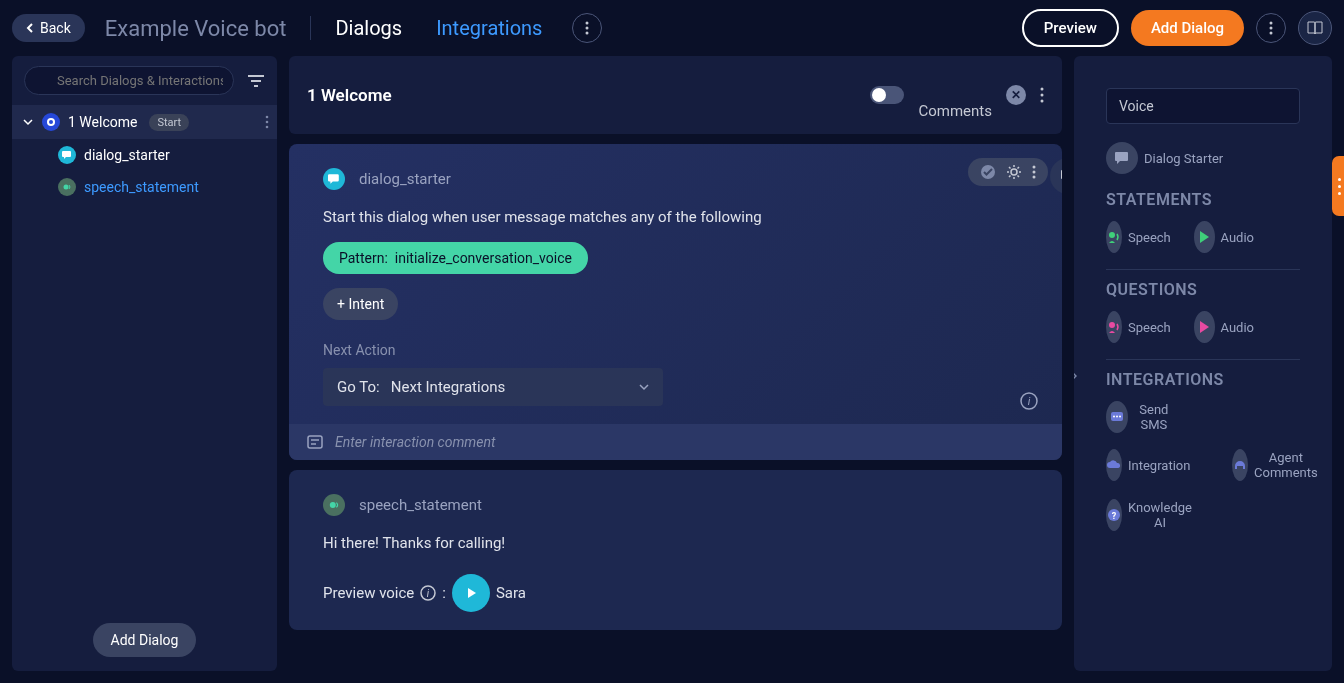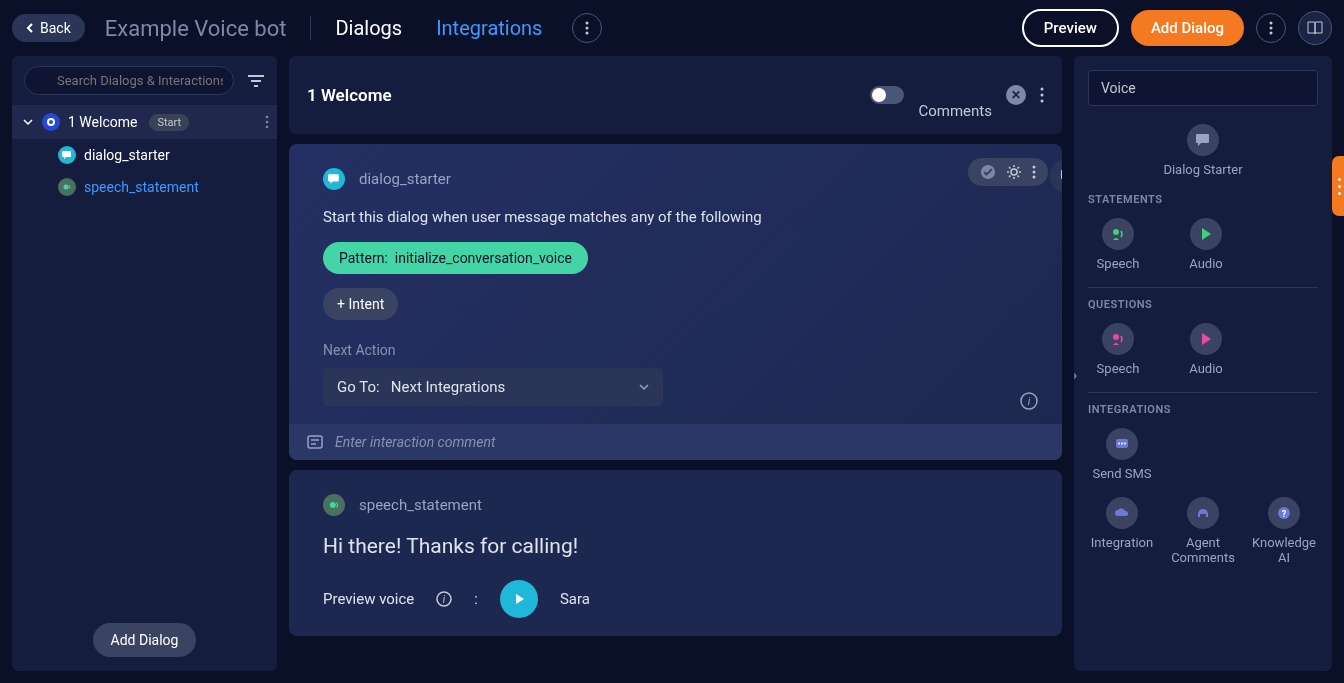--- a/index.html
+++ b/index.html
@@ -66,7 +66,7 @@
   .preview-voice-row { display: flex; align-items: center; gap: 22px; color: #e0e3eb; font-size: 15px; }
   .play-btn { width: 38px; height: 38px; border-radius: 50%; background: #1fb8d8; display: flex; align-items: center; justify-content: center; cursor: pointer; }
 
-  .sidebar-right { width: 258px; background: #151d3e; border-radius: 6px; padding: 14px; overflow-y: auto; position: relative; }
+  .sidebar-right { width: 258px; background: #151d3e; border-radius: 6px; padding: 32px; overflow-y: auto; position: relative; }
   .voice-input { width: 100%; background: #0e1432; border: 1px solid #2a3558; border-radius: 4px; padding: 9px 12px; color: #c4c8d3; font-size: 14px; margin-bottom: 18px; }
   .palette-item-single { display: flex; flex-direction: column; align-items: center; gap: 6px; margin-bottom: 16px; }
   .palette-icon { width: 32px; height: 32px; border-radius: 50%; background: #3a4462; display: flex; align-items: center; justify-content: center; cursor: pointer; }

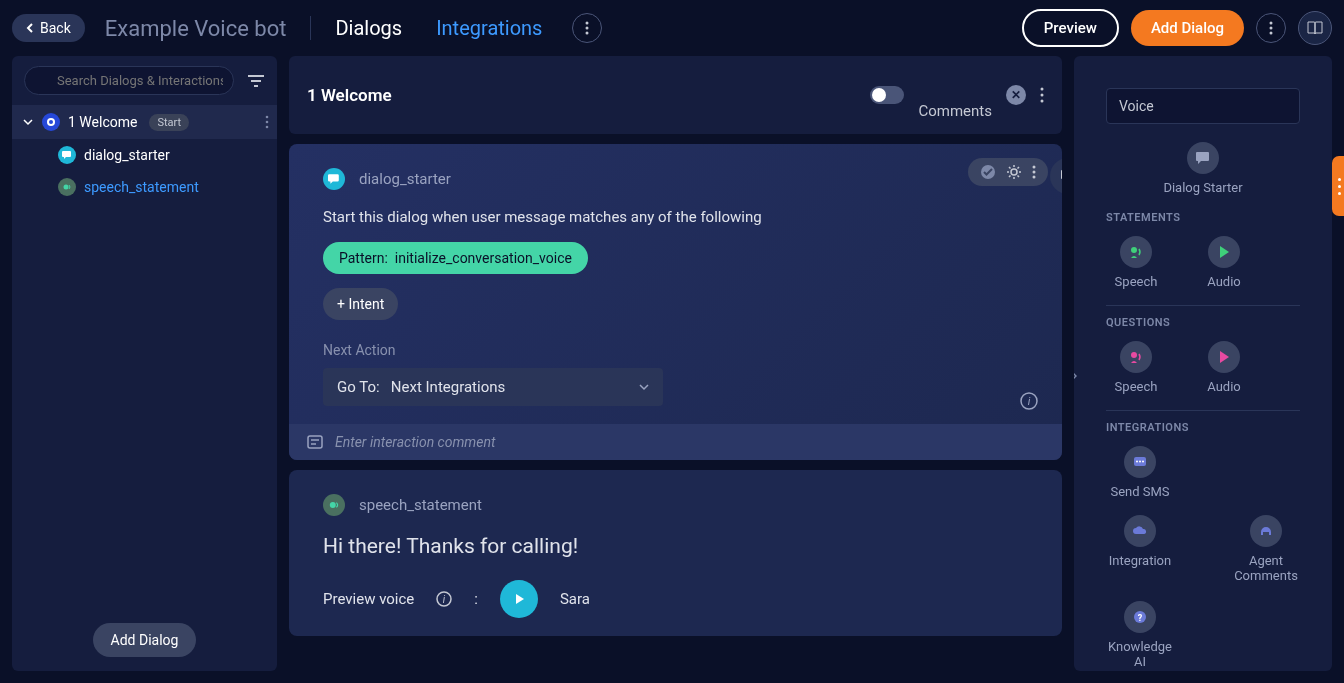--- a/index.html
+++ b/index.html
@@ -68,7 +68,7 @@
 
   .sidebar-right { width: 258px; background: #151d3e; border-radius: 6px; padding: 32px; overflow-y: auto; position: relative; }
   .voice-input { width: 100%; background: #0e1432; border: 1px solid #2a3558; border-radius: 4px; padding: 9px 12px; color: #c4c8d3; font-size: 14px; margin-bottom: 18px; }
-  .palette-item-single { display: flex; flex-direction: column; align-items: center; gap: 6px; margin-bottom: 16px; }
+  .palette-item-single { display: flex; flex-direction: row; align-items: center; gap: 6px; margin-bottom: 16px; }
   .palette-icon { width: 32px; height: 32px; border-radius: 50%; background: #3a4462; display: flex; align-items: center; justify-content: center; cursor: pointer; }
   .palette-label { color: #9aa3c0; font-size: 13px; text-align: center; }
   .section-title { color: #7d88a8; font-size: 11px; font-weight: 600; letter-spacing: 0.5px; margin: 6px 0 12px 0; border-top: 1px solid #2a3558; padding-top: 10px; }

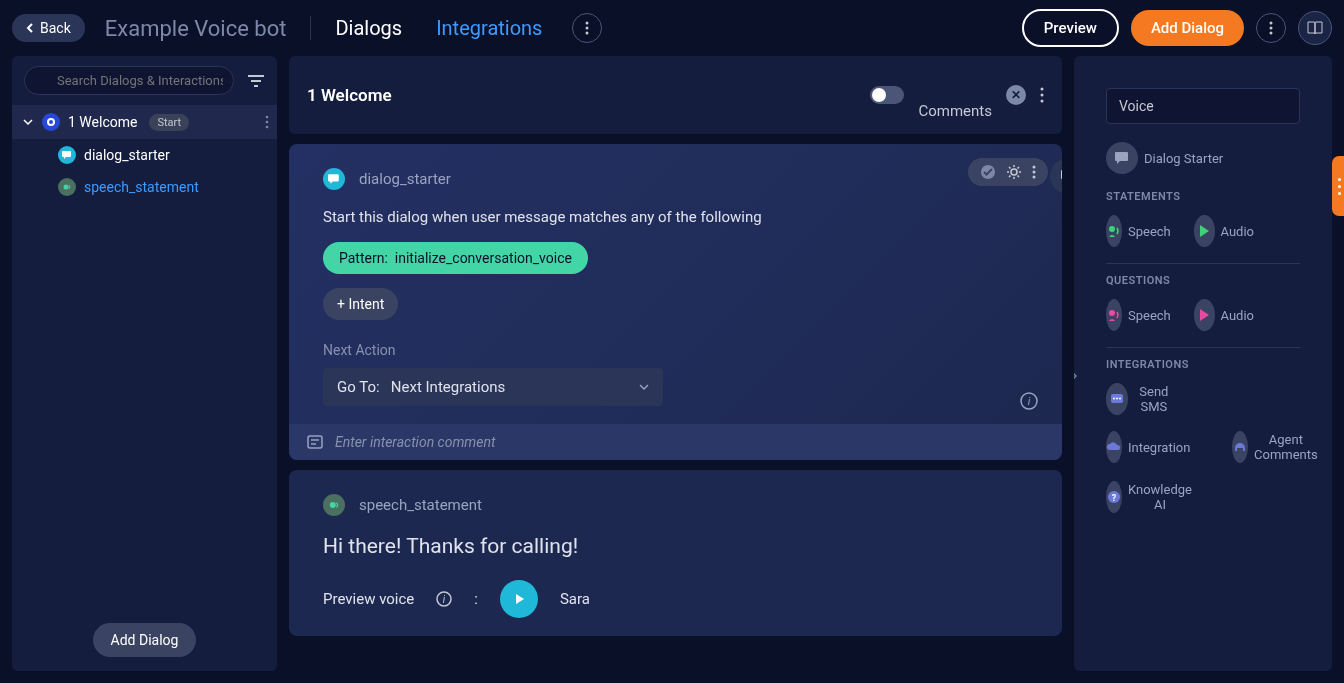--- a/index.html
+++ b/index.html
@@ -71,7 +71,7 @@
   .palette-item-single { display: flex; flex-direction: row; align-items: center; gap: 6px; margin-bottom: 16px; }
   .palette-icon { width: 32px; height: 32px; border-radius: 50%; background: #3a4462; display: flex; align-items: center; justify-content: center; cursor: pointer; }
   .palette-label { color: #9aa3c0; font-size: 13px; text-align: center; }
-  .section-title { color: #7d88a8; font-size: 11px; font-weight: 600; letter-spacing: 0.5px; margin: 6px 0 12px 0; border-top: 1px solid #2a3558; padding-top: 10px; }
+  .section-title { color: #7d88a8; font-size: 16px; font-weight: 600; letter-spacing: 0.5px; margin: 6px 0 12px 0; border-top: 1px solid #2a3558; padding-top: 10px; }
   .section-title.first { border-top: none; padding-top: 0; }
   .palette-row { display: flex; gap: 28px; margin-bottom: 10px; flex-wrap: wrap; }
   .palette-row .palette-item-single { margin-bottom: 6px; width: 60px; }

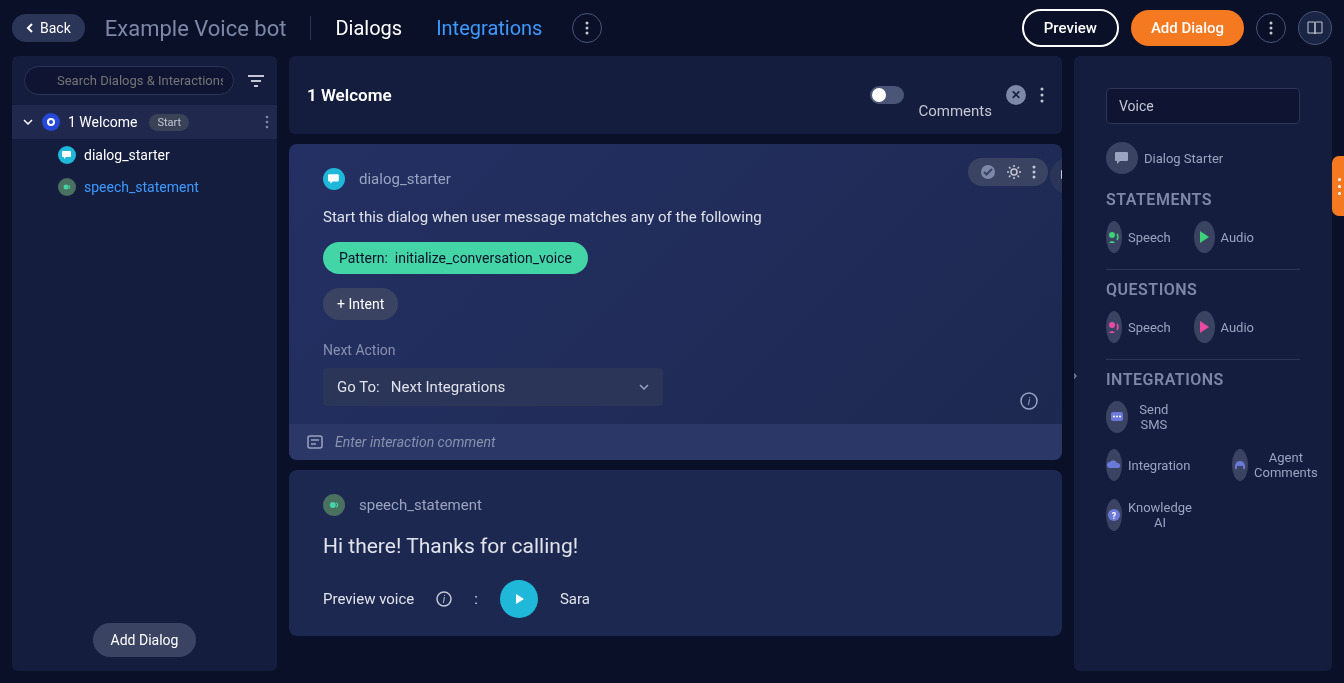--- a/index.html
+++ b/index.html
@@ -62,7 +62,7 @@
   .info-icon { position: absolute; right: 24px; bottom: 14px; cursor: pointer; }
   .comment-row { background: #2b3766; border-radius: 0 0 8px 8px; padding: 10px 18px; display: flex; align-items: center; gap: 12px; color: #8891ae; font-size: 14px; font-style: italic; }
 
-  .speech-text { color: #e0e3eb; font-size: 21px; margin-bottom: 22px; }
+  .speech-text { color: #e0e3eb; font-size: 15px; margin-bottom: 22px; }
   .preview-voice-row { display: flex; align-items: center; gap: 22px; color: #e0e3eb; font-size: 15px; }
   .play-btn { width: 38px; height: 38px; border-radius: 50%; background: #1fb8d8; display: flex; align-items: center; justify-content: center; cursor: pointer; }
 

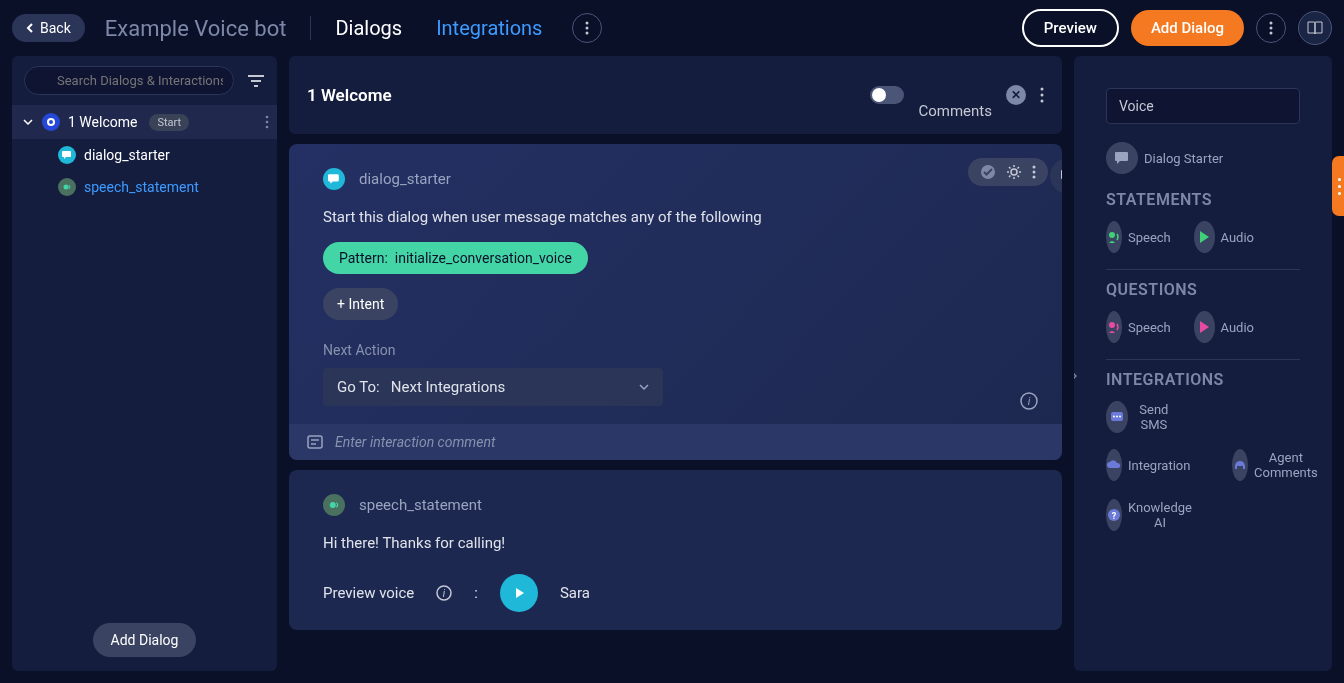--- a/index.html
+++ b/index.html
@@ -63,7 +63,7 @@
   .comment-row { background: #2b3766; border-radius: 0 0 8px 8px; padding: 10px 18px; display: flex; align-items: center; gap: 12px; color: #8891ae; font-size: 14px; font-style: italic; }
 
   .speech-text { color: #e0e3eb; font-size: 15px; margin-bottom: 22px; }
-  .preview-voice-row { display: flex; align-items: center; gap: 22px; color: #e0e3eb; font-size: 15px; }
+  .preview-voice-row { display: flex; align-items: center; gap: 6px; color: #e0e3eb; font-size: 15px; }
   .play-btn { width: 38px; height: 38px; border-radius: 50%; background: #1fb8d8; display: flex; align-items: center; justify-content: center; cursor: pointer; }
 
   .sidebar-right { width: 258px; background: #151d3e; border-radius: 6px; padding: 32px; overflow-y: auto; position: relative; }

